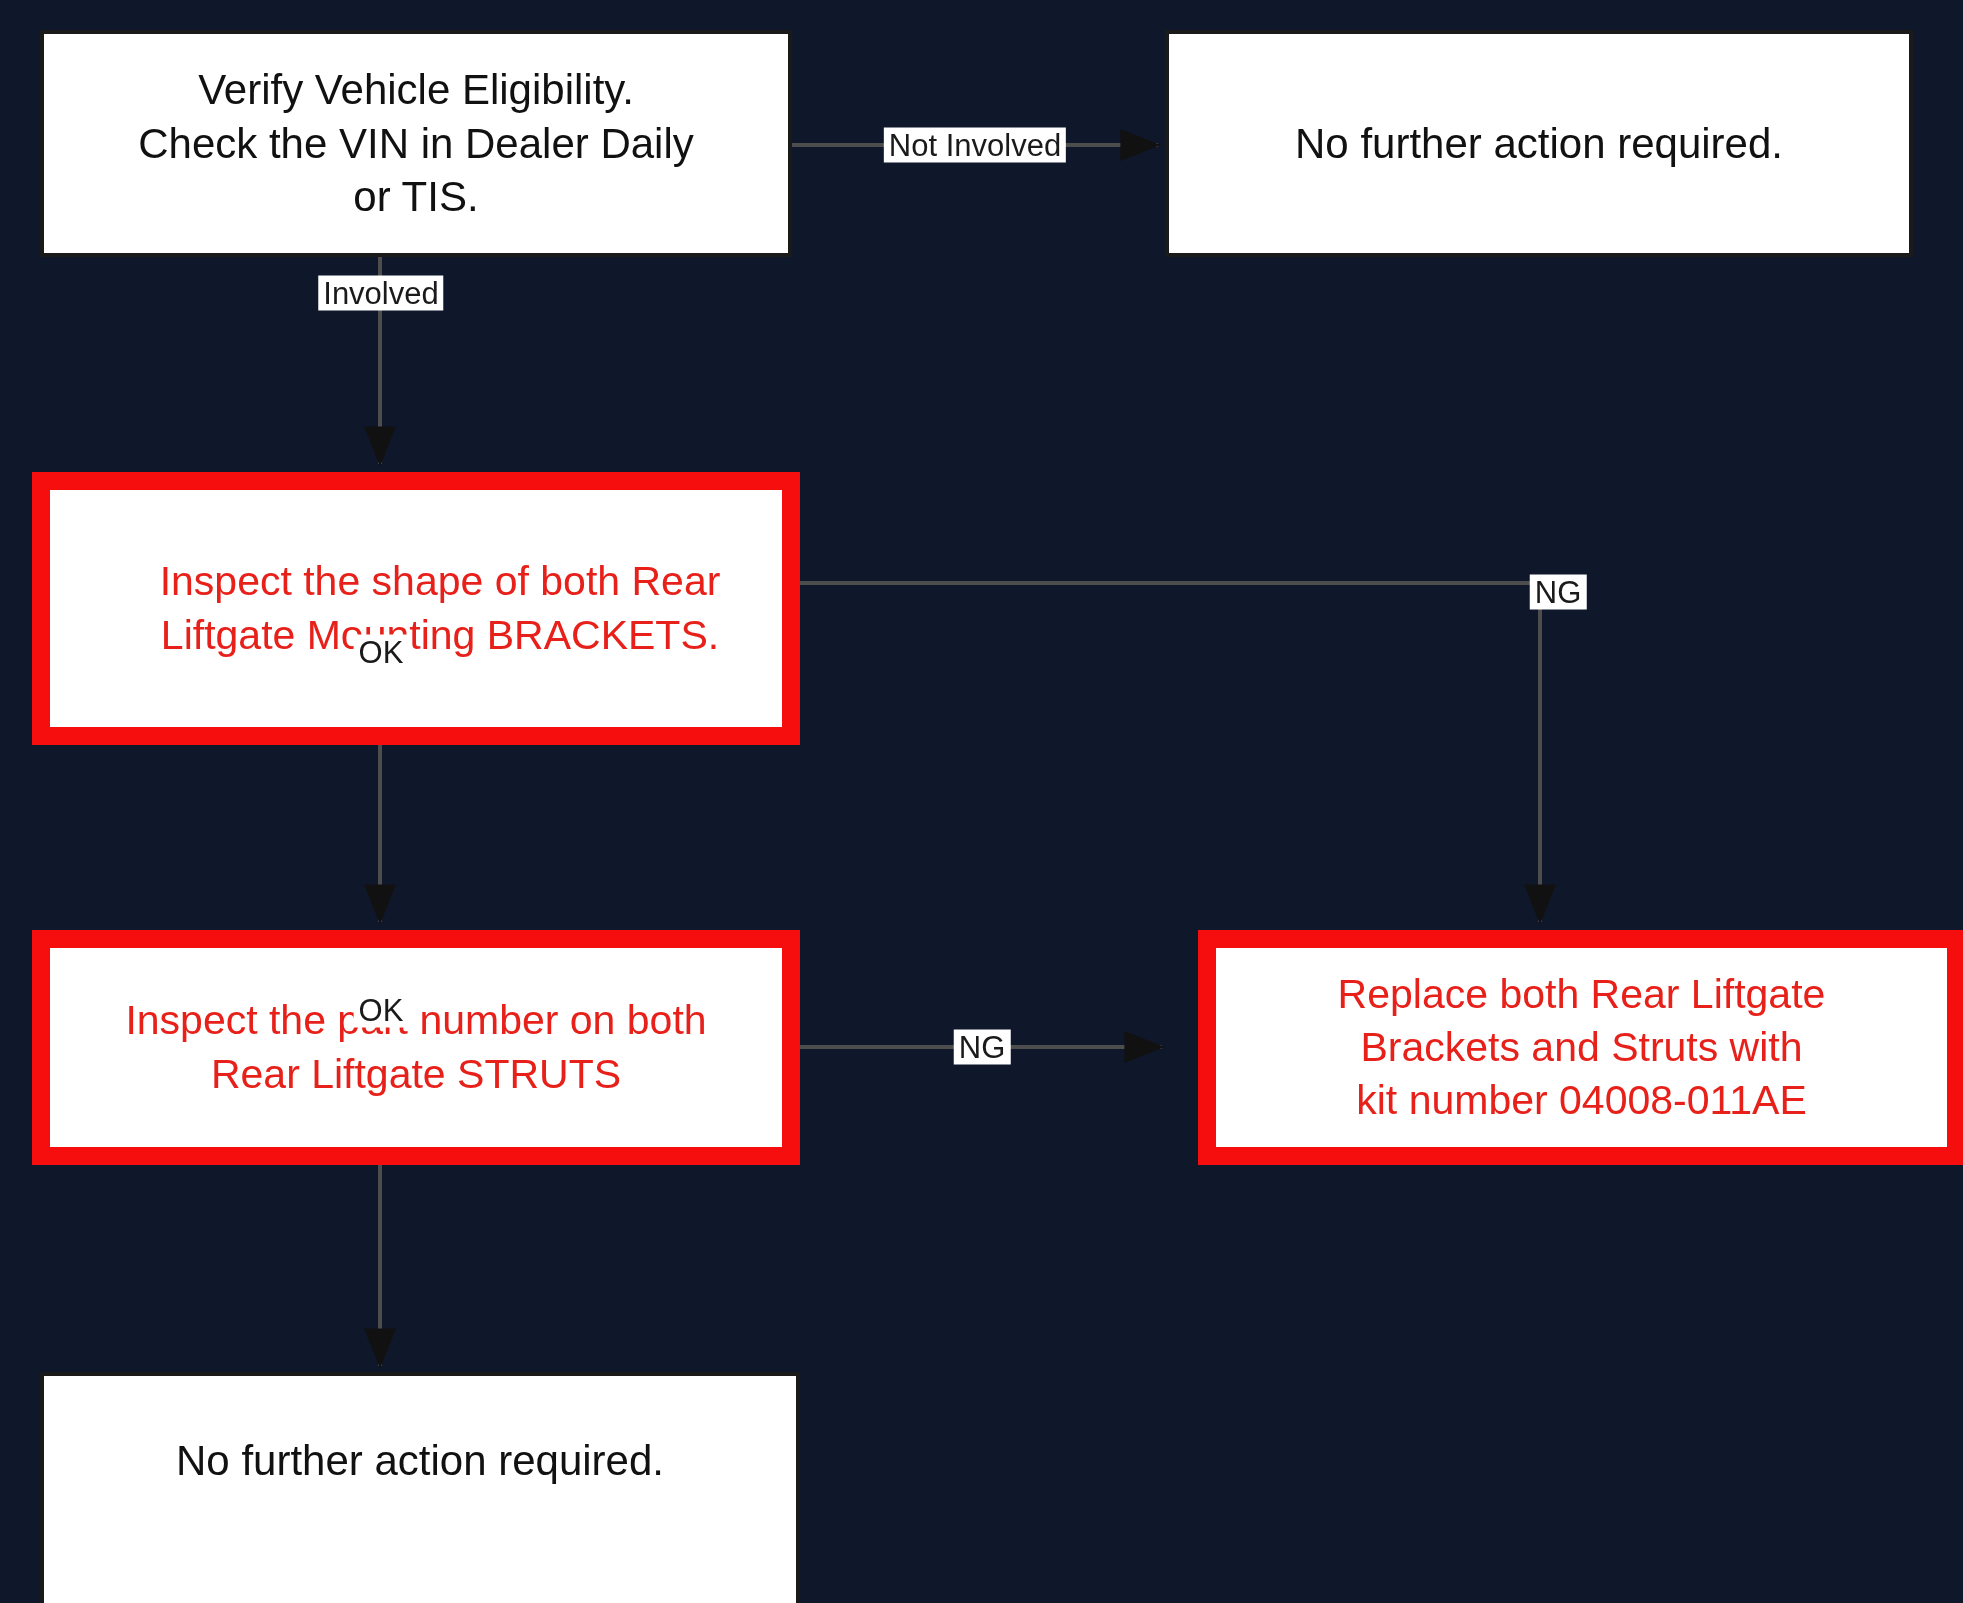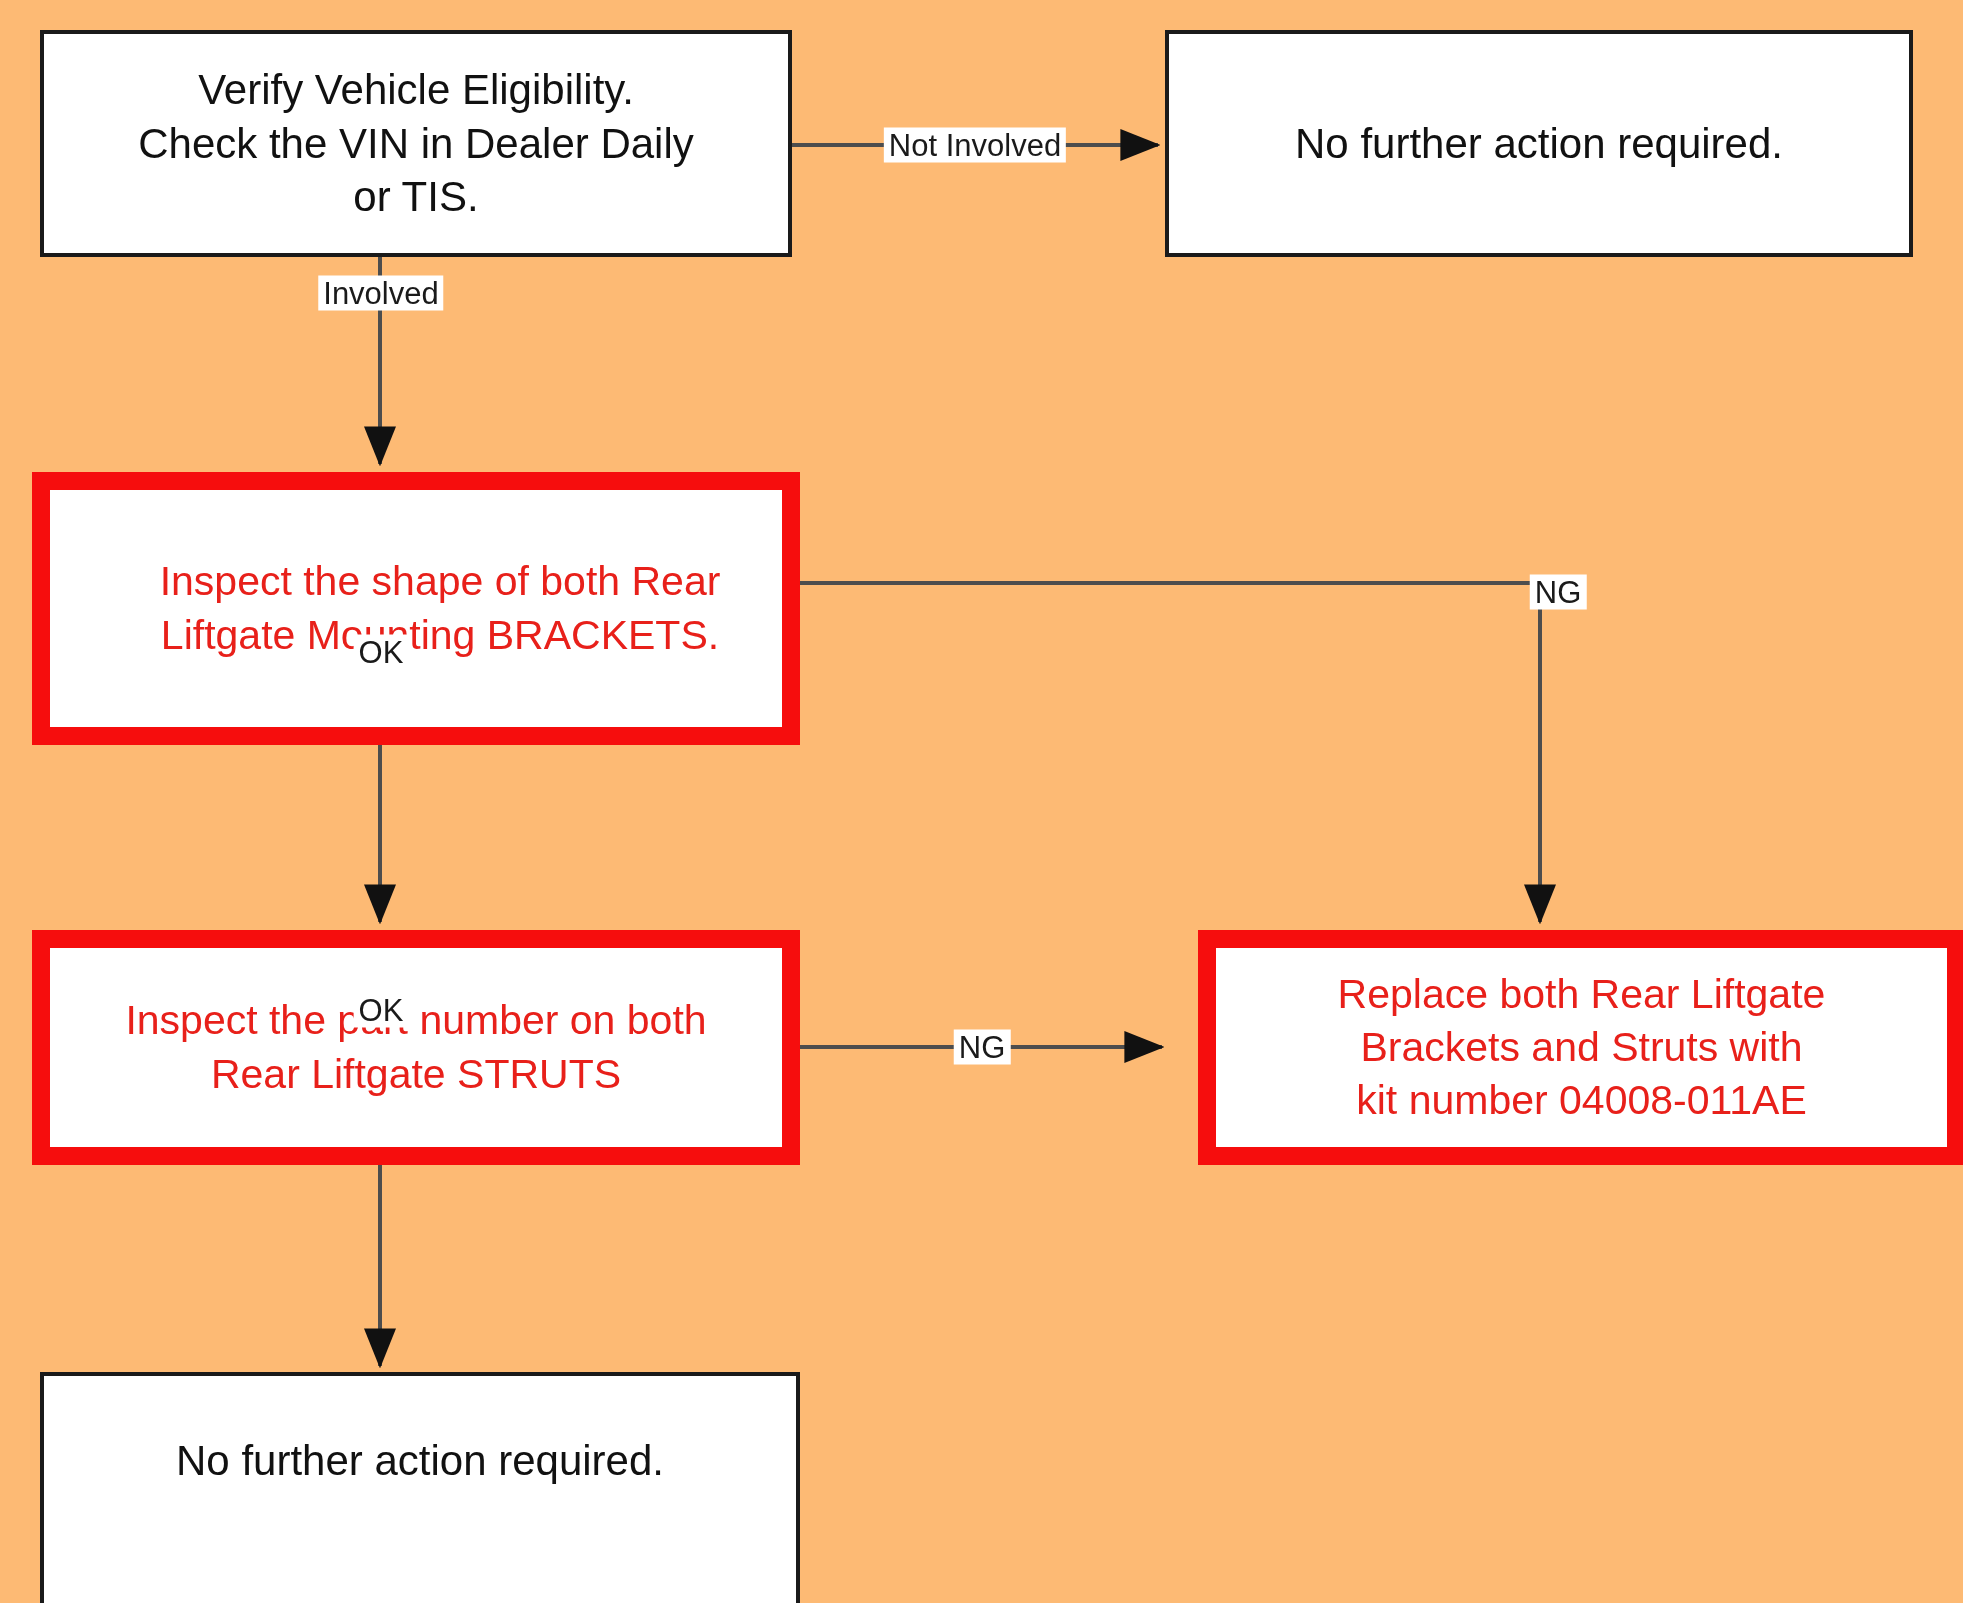--- a/index.html
+++ b/index.html
@@ -15,7 +15,7 @@
     position: relative;
     width: 1963px;
     height: 1603px;
-    background: #fdba74;
+    background: #0f172a;
     overflow: hidden;
   }
   svg.connector-layer {

